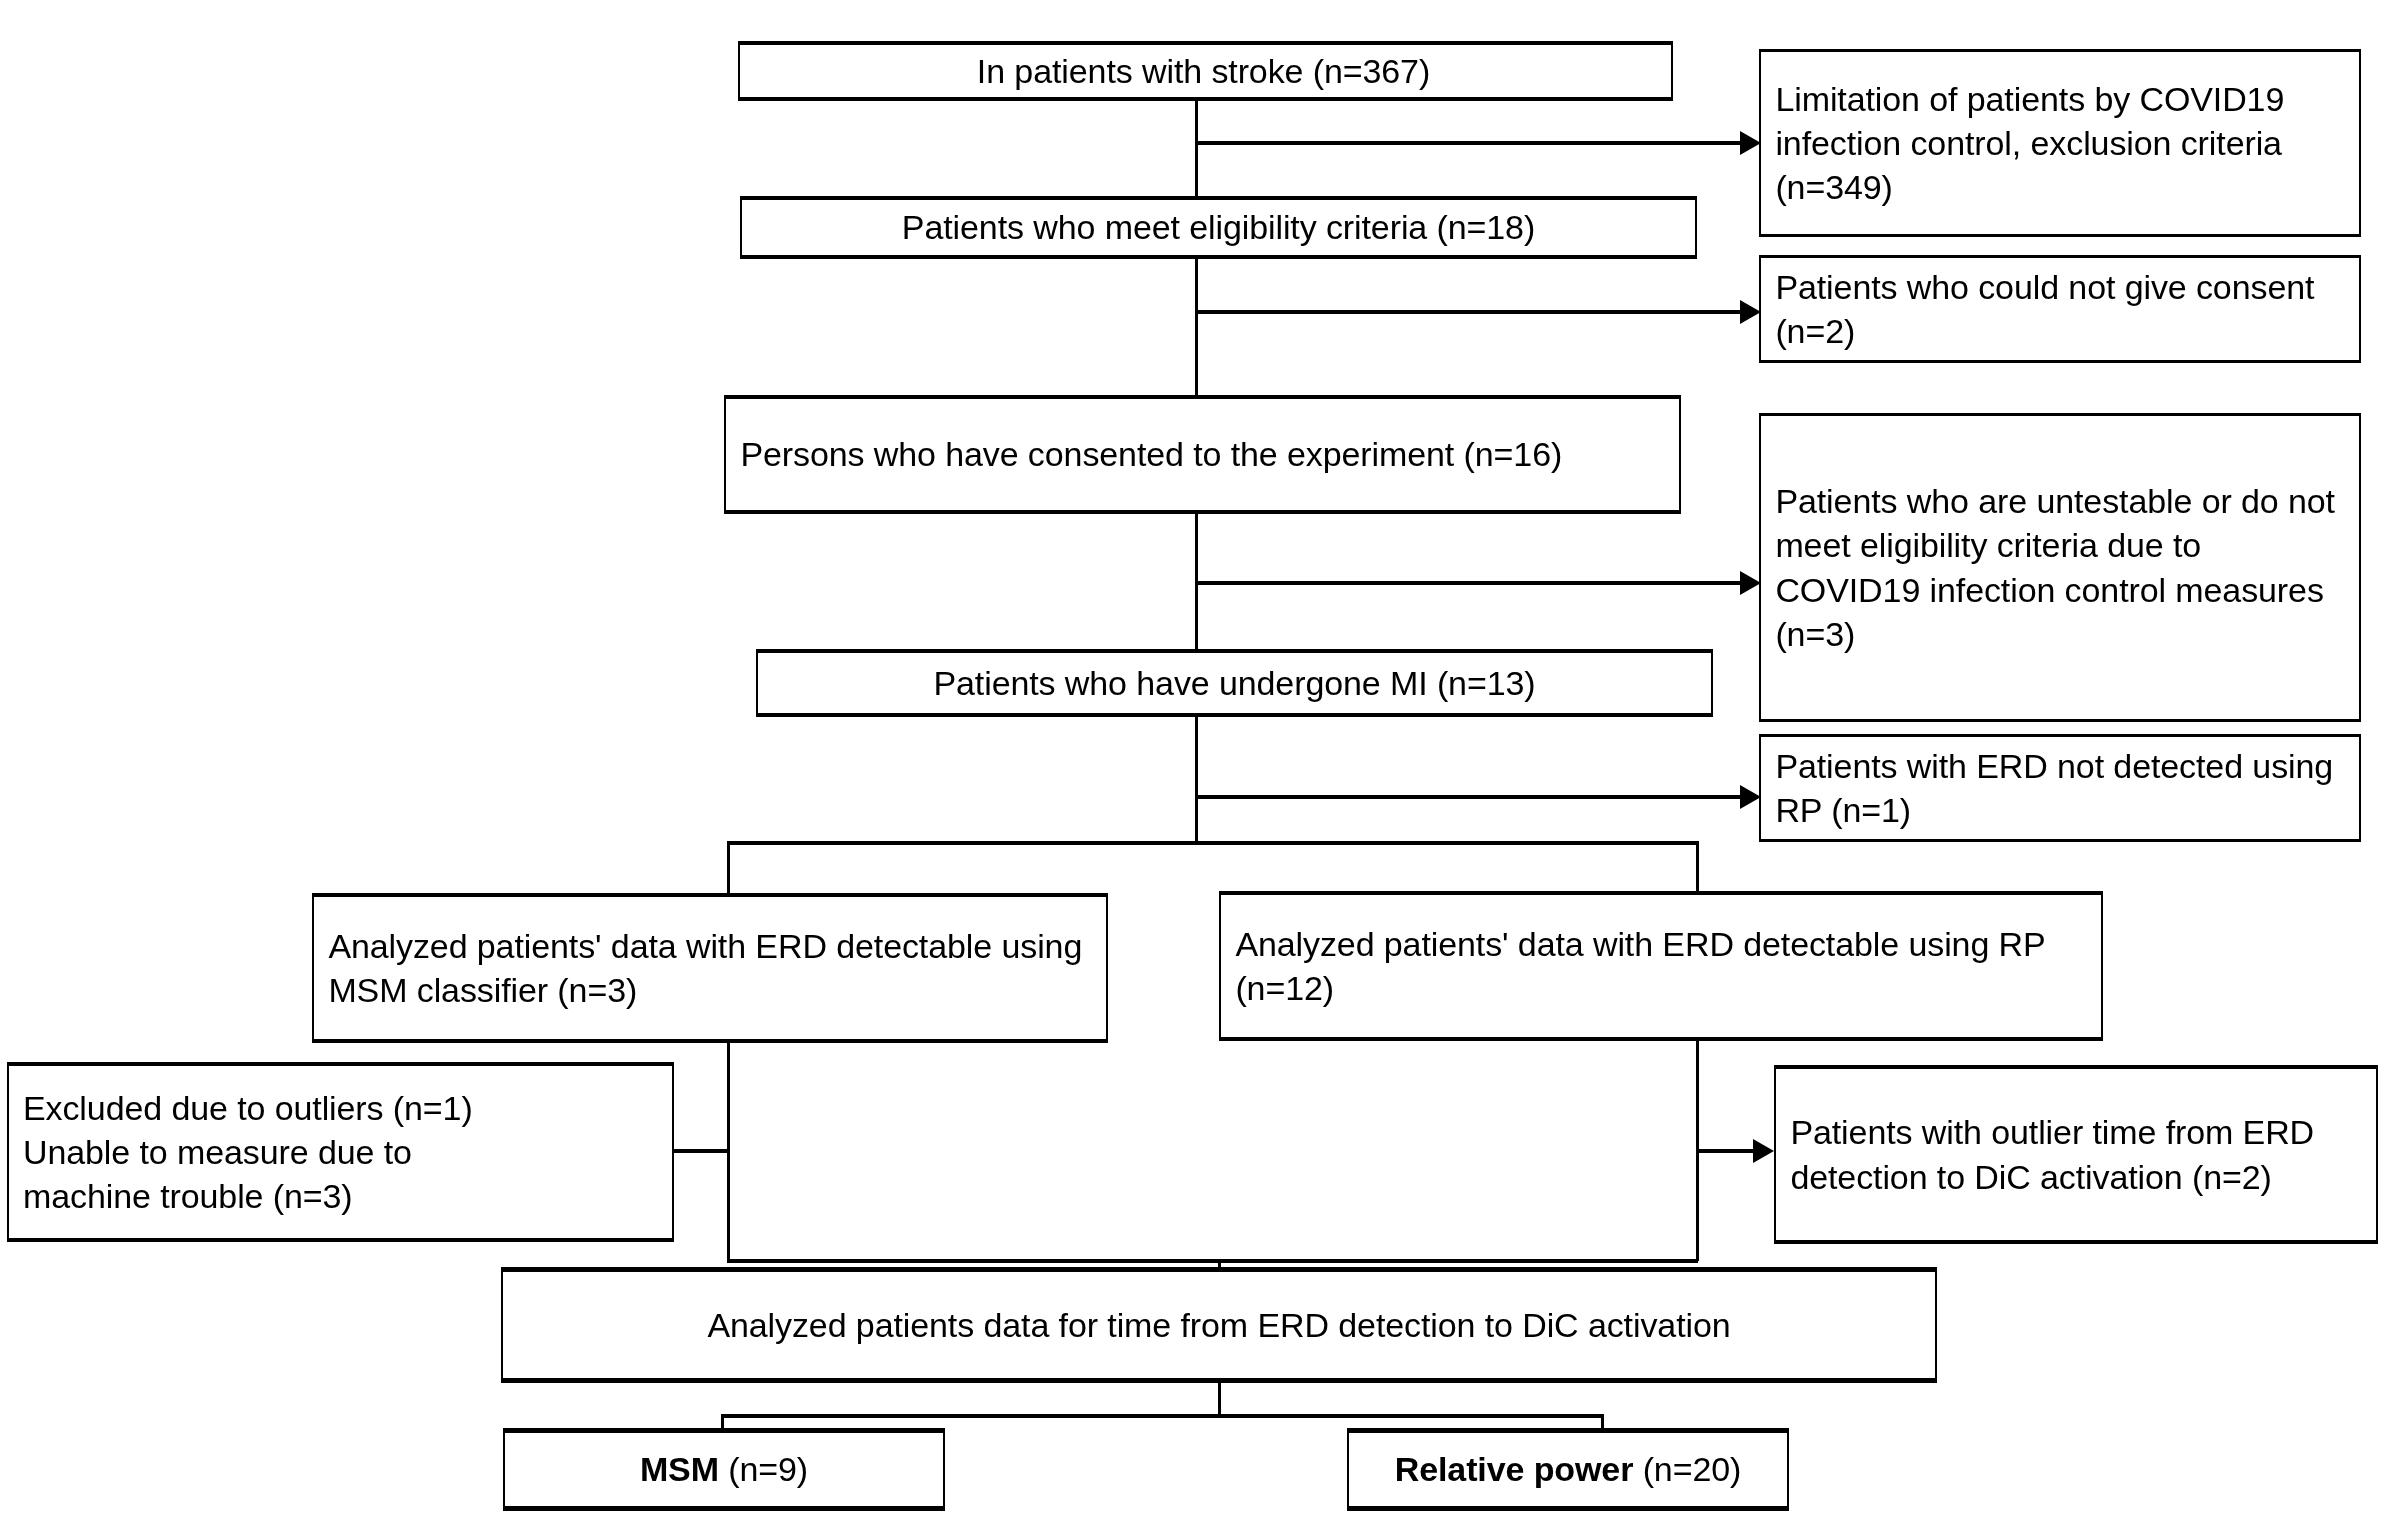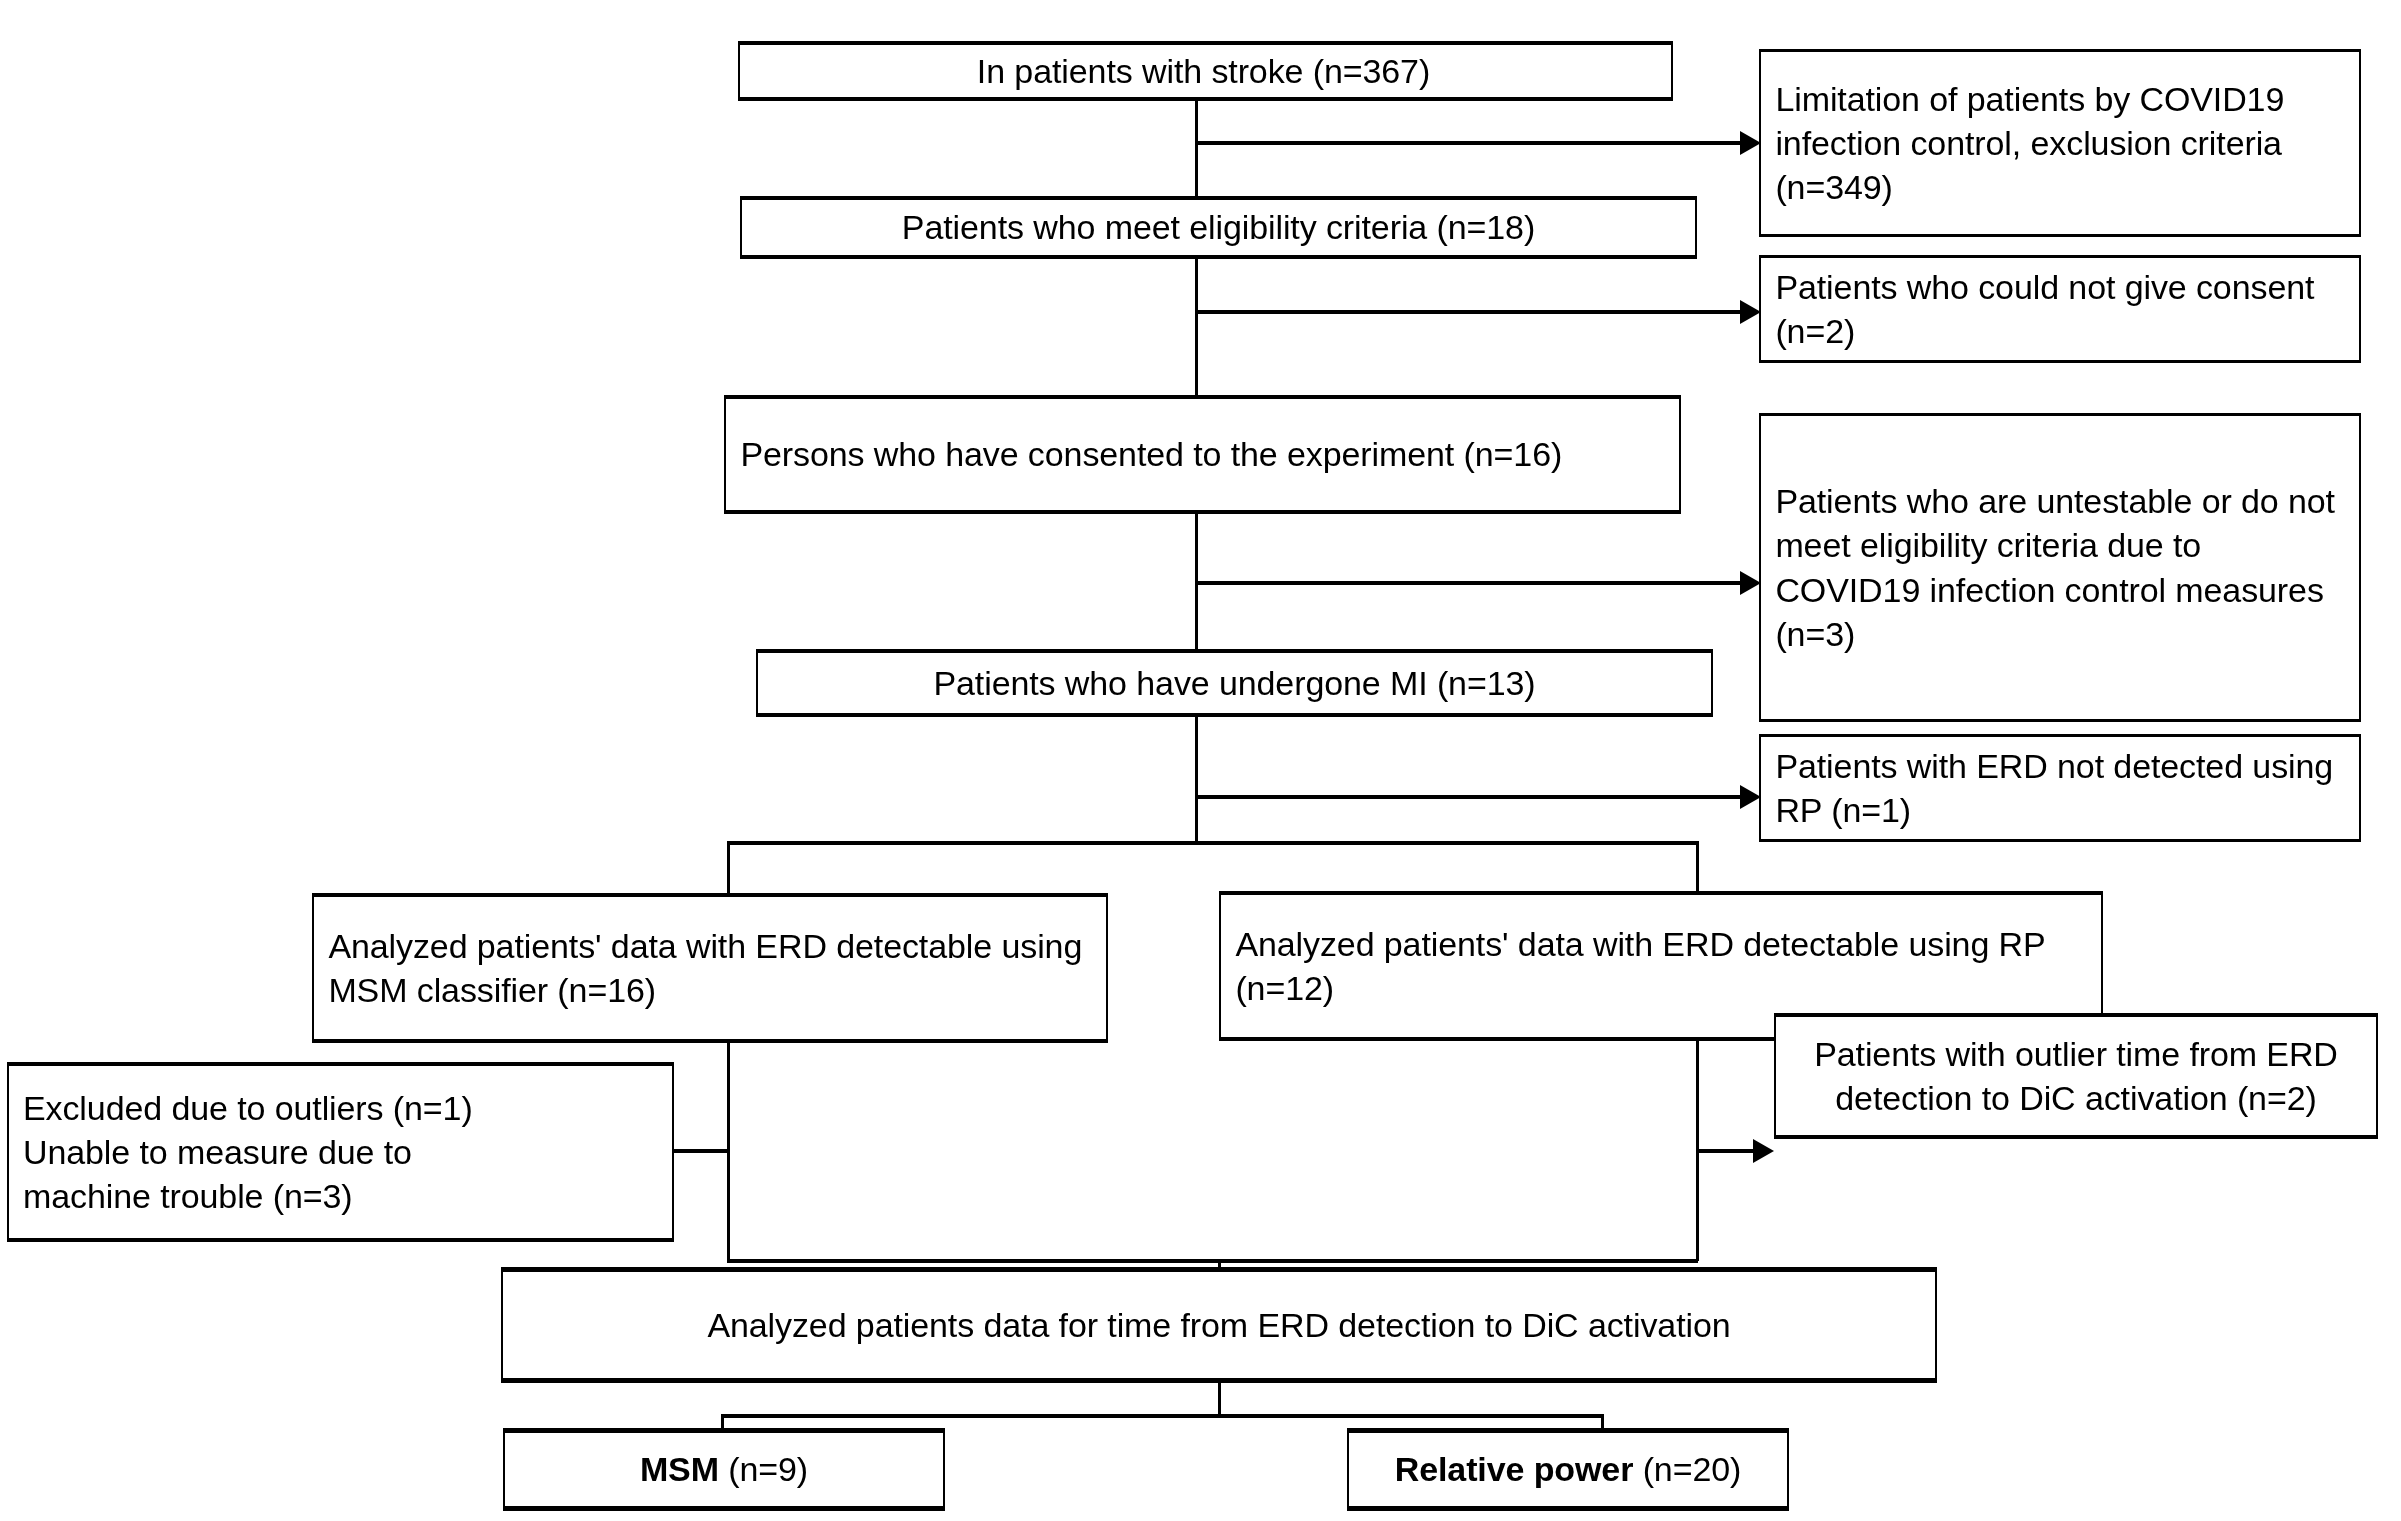--- a/index.html
+++ b/index.html
@@ -106,7 +106,7 @@
   </div>
 
   <div class="box" style="left:312px; top:893px; width:796px; height:150px; border-width:4.4px 2.8px;">
-    <span class="txt">Analyzed patients' data with ERD detectable using MSM classifier (n=16)</span>
+    <span class="txt">Analyzed patients' data with ERD detectable using MSM classifier (n=3)</span>
   </div>
 
   <div class="box" style="left:1219px; top:891px; width:884px; height:150px; border-width:4.4px 2.8px;">

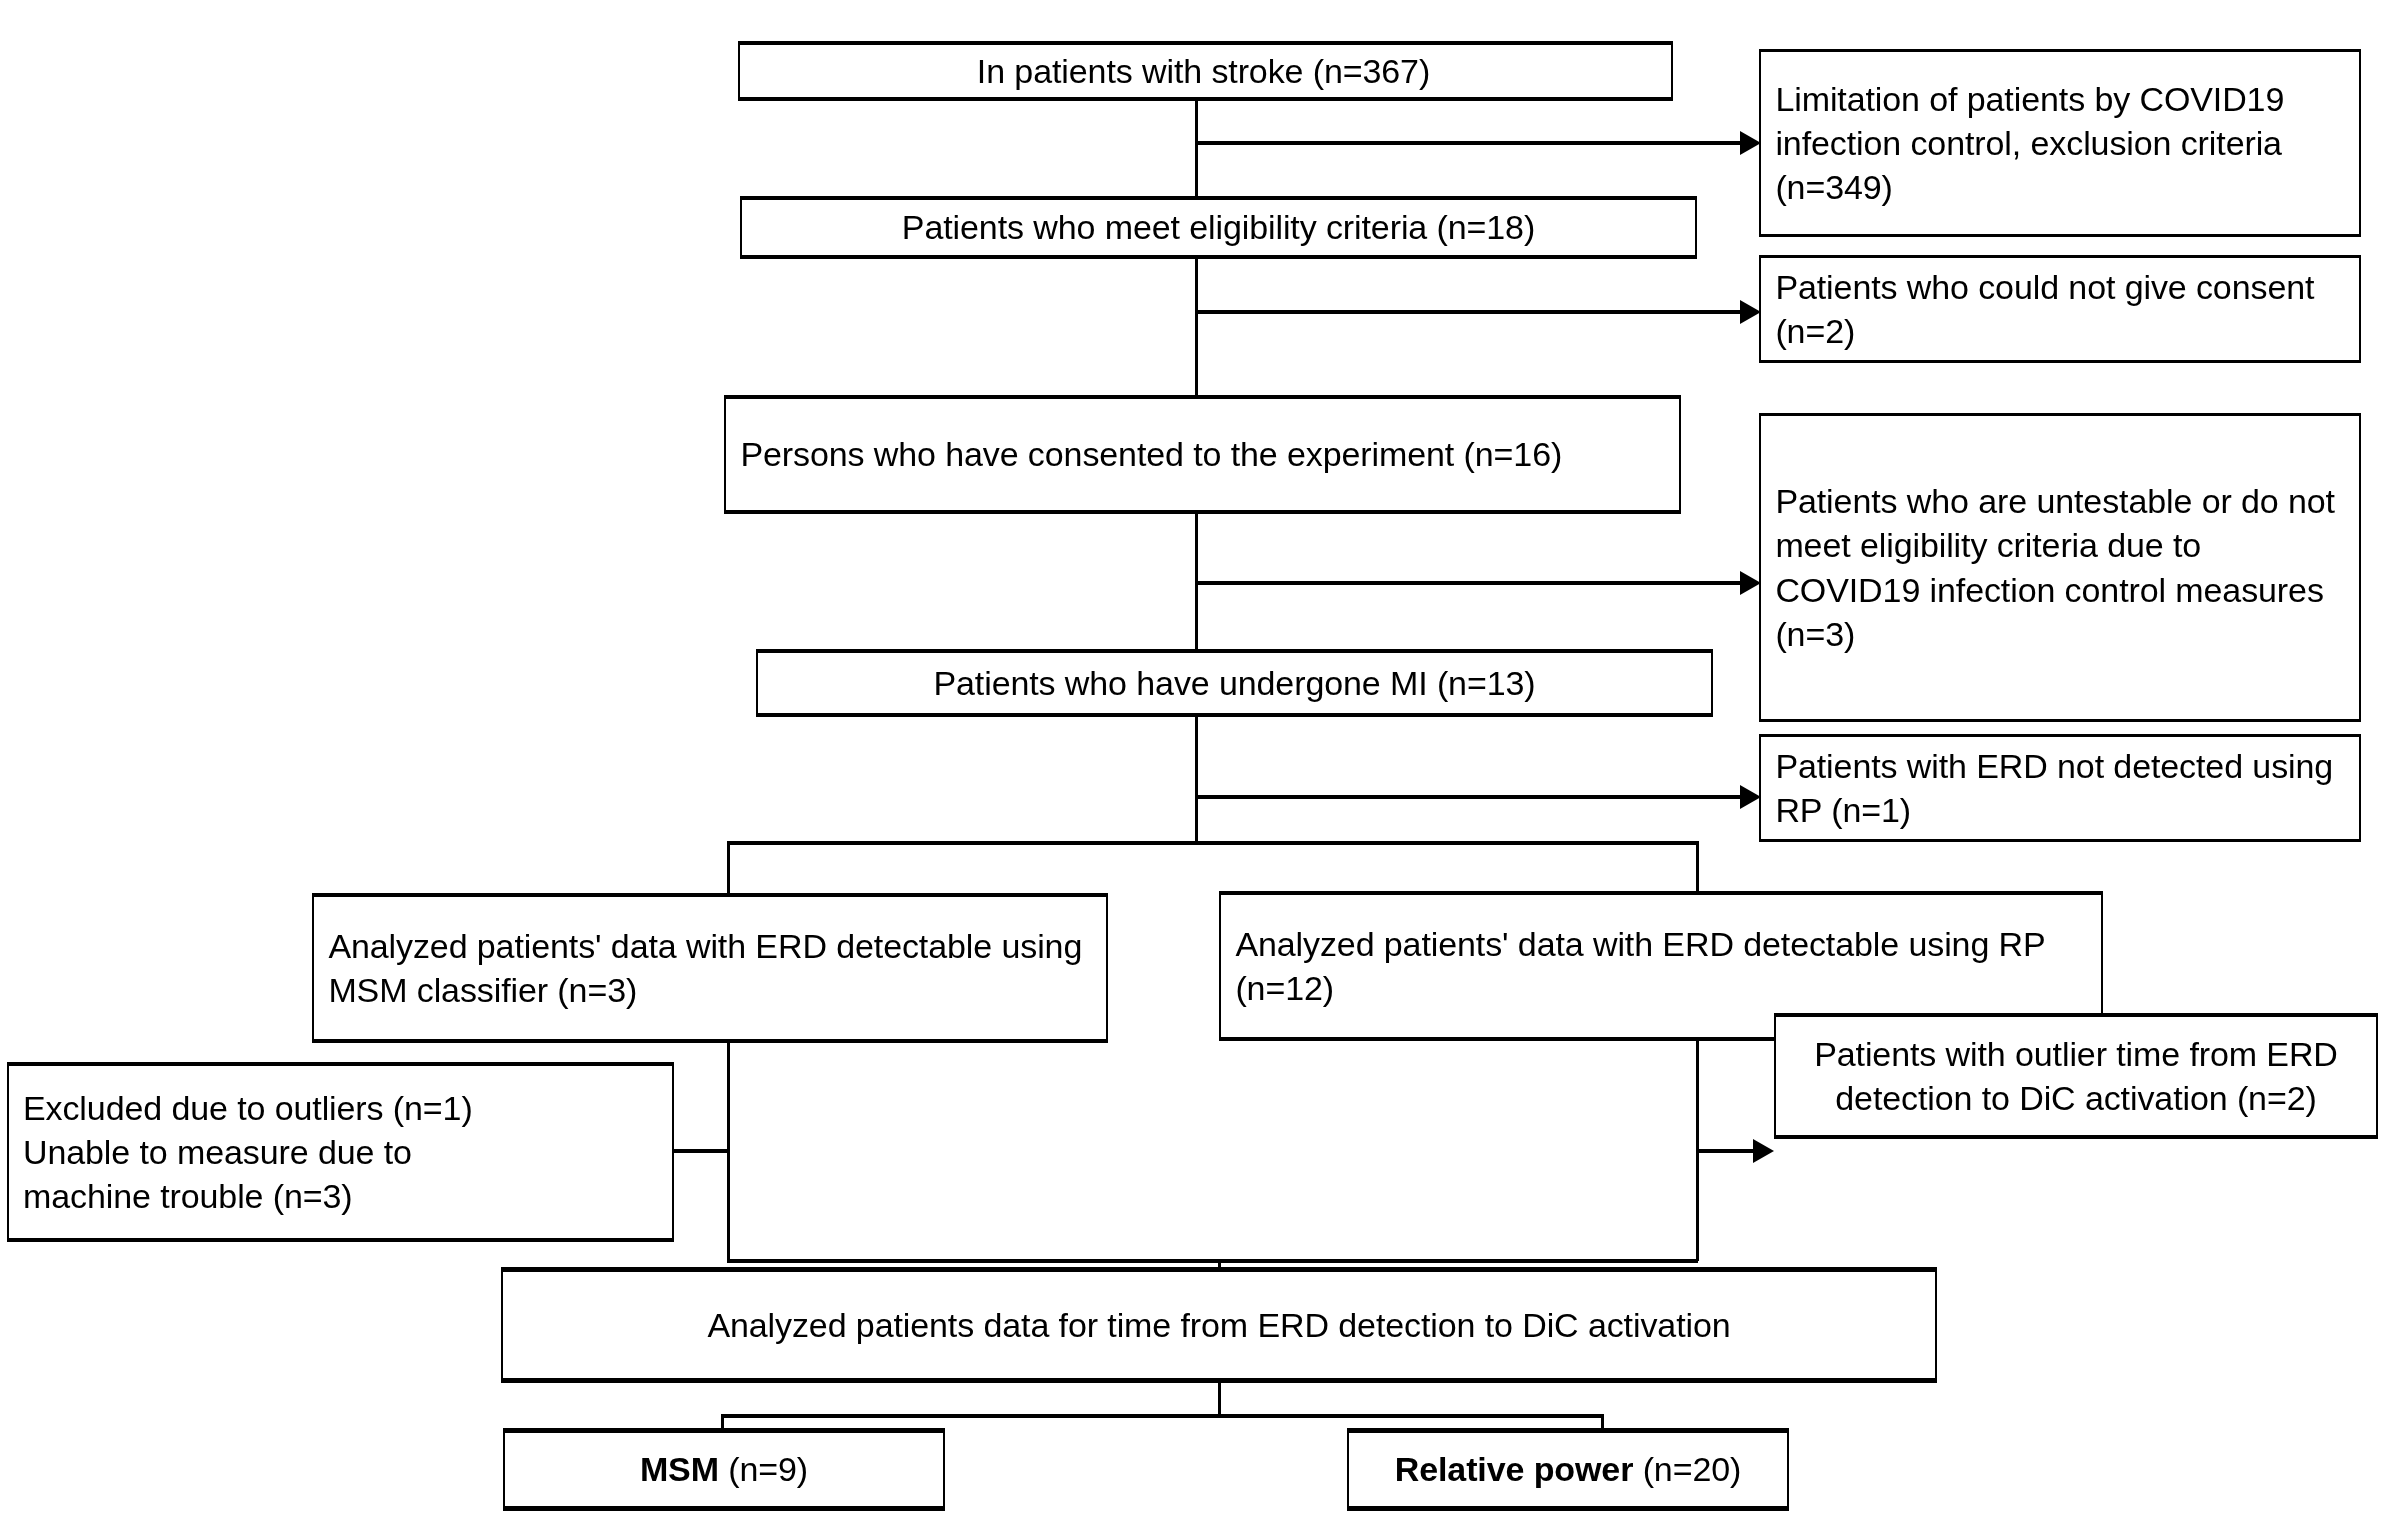--- a/index.html
+++ b/index.html
@@ -121,7 +121,7 @@
     </span>
   </div>
 
-  <div class="box" style="left:1774px; top:1013px; width:604px; height:126px; border-width:4.4px 2.8px;text-align:center;">
+  <div class="box" style="left:1774px; top:1065px; width:604px; height:179px; border-width:4.4px 2.8px;">
     <span class="txt">Patients with outlier time from ERD detection to DiC activation (n=2)</span>
   </div>
 

